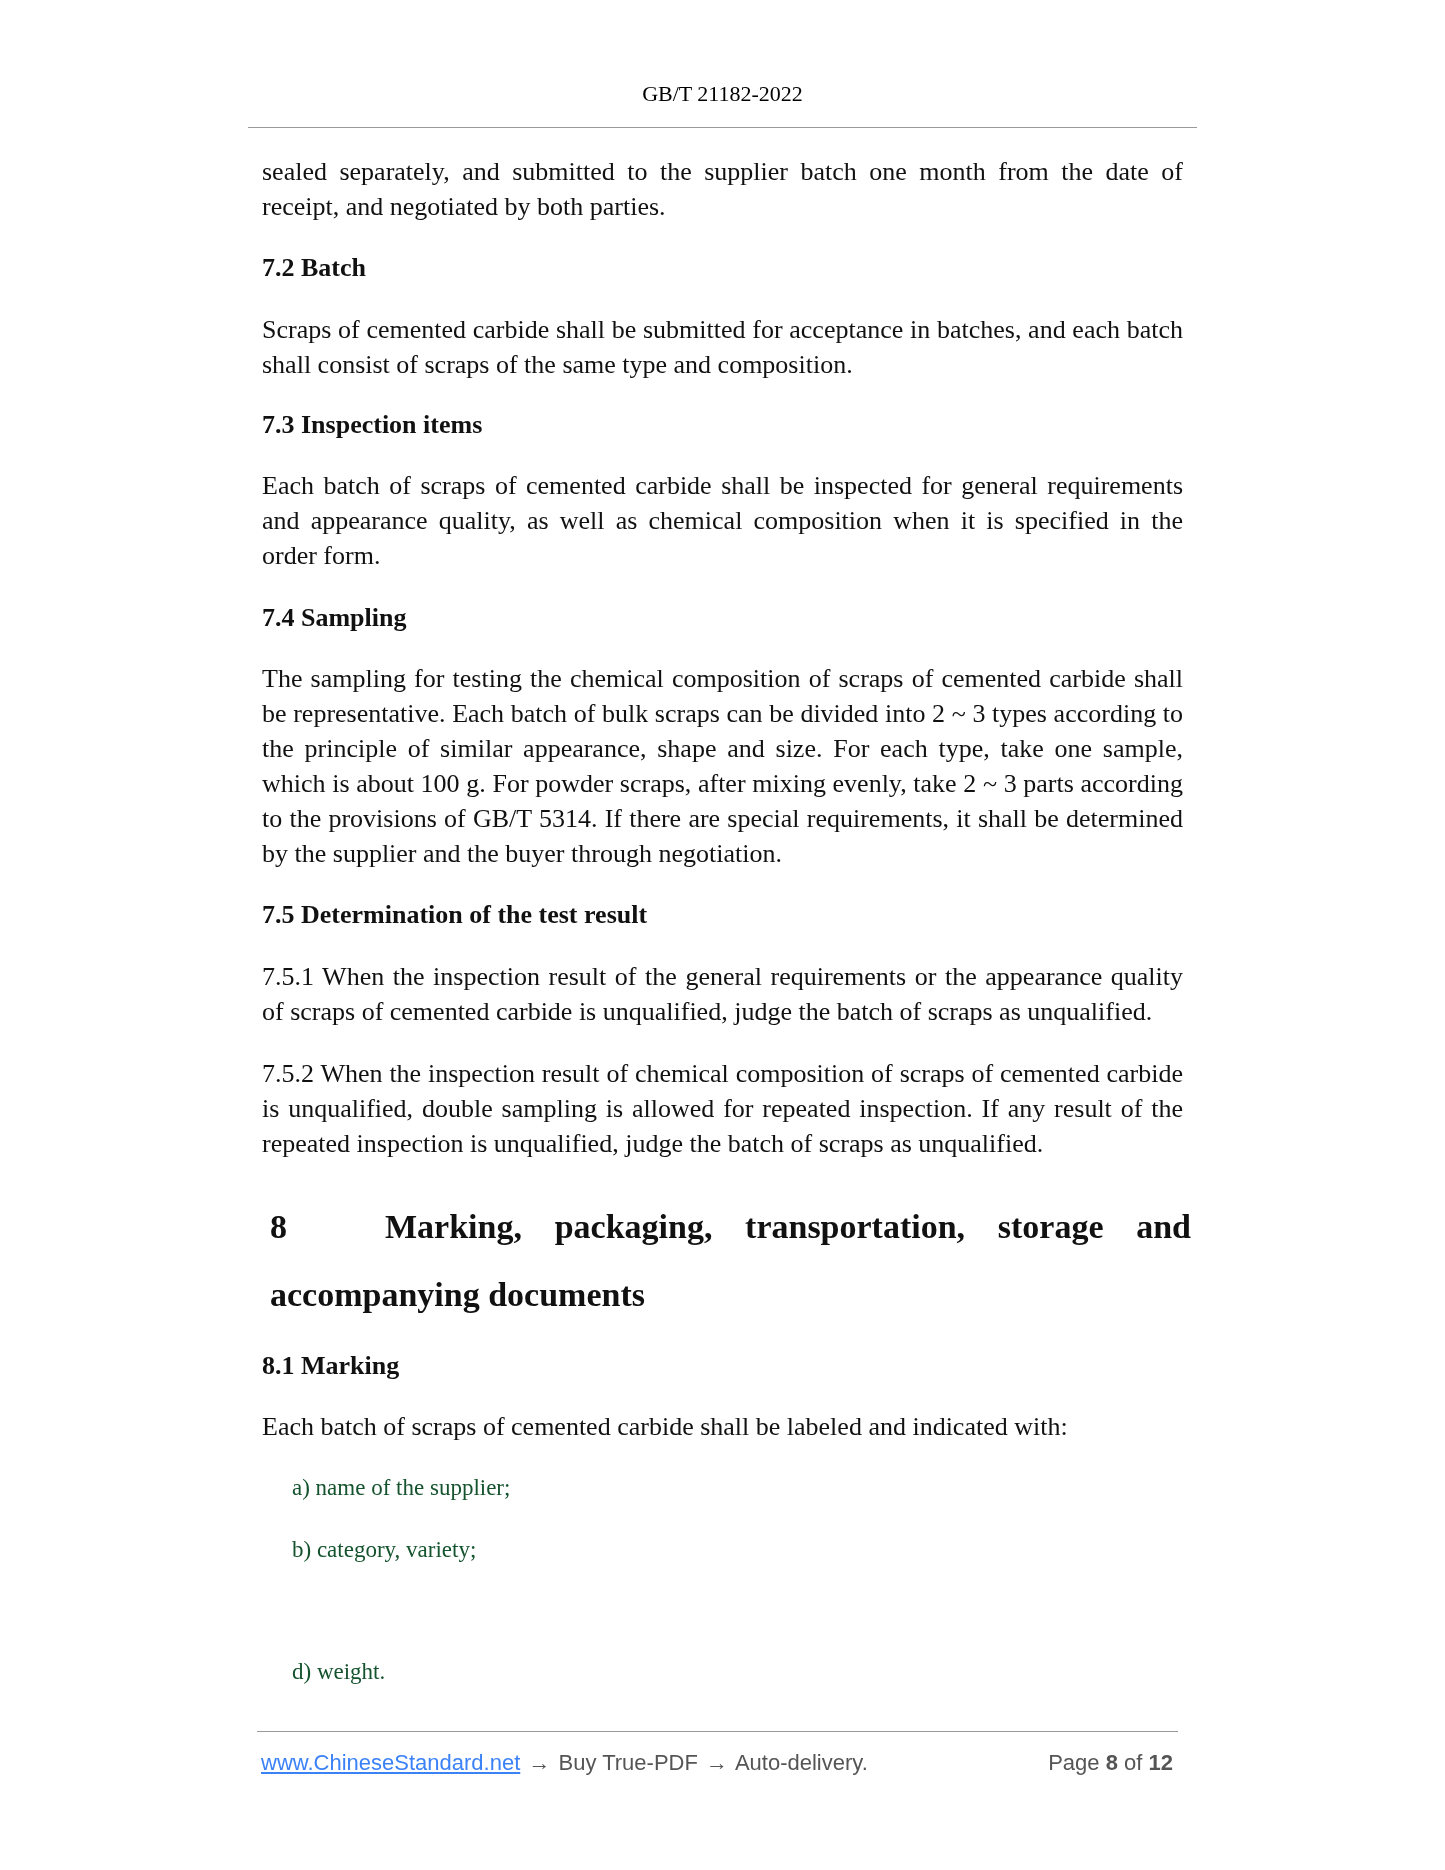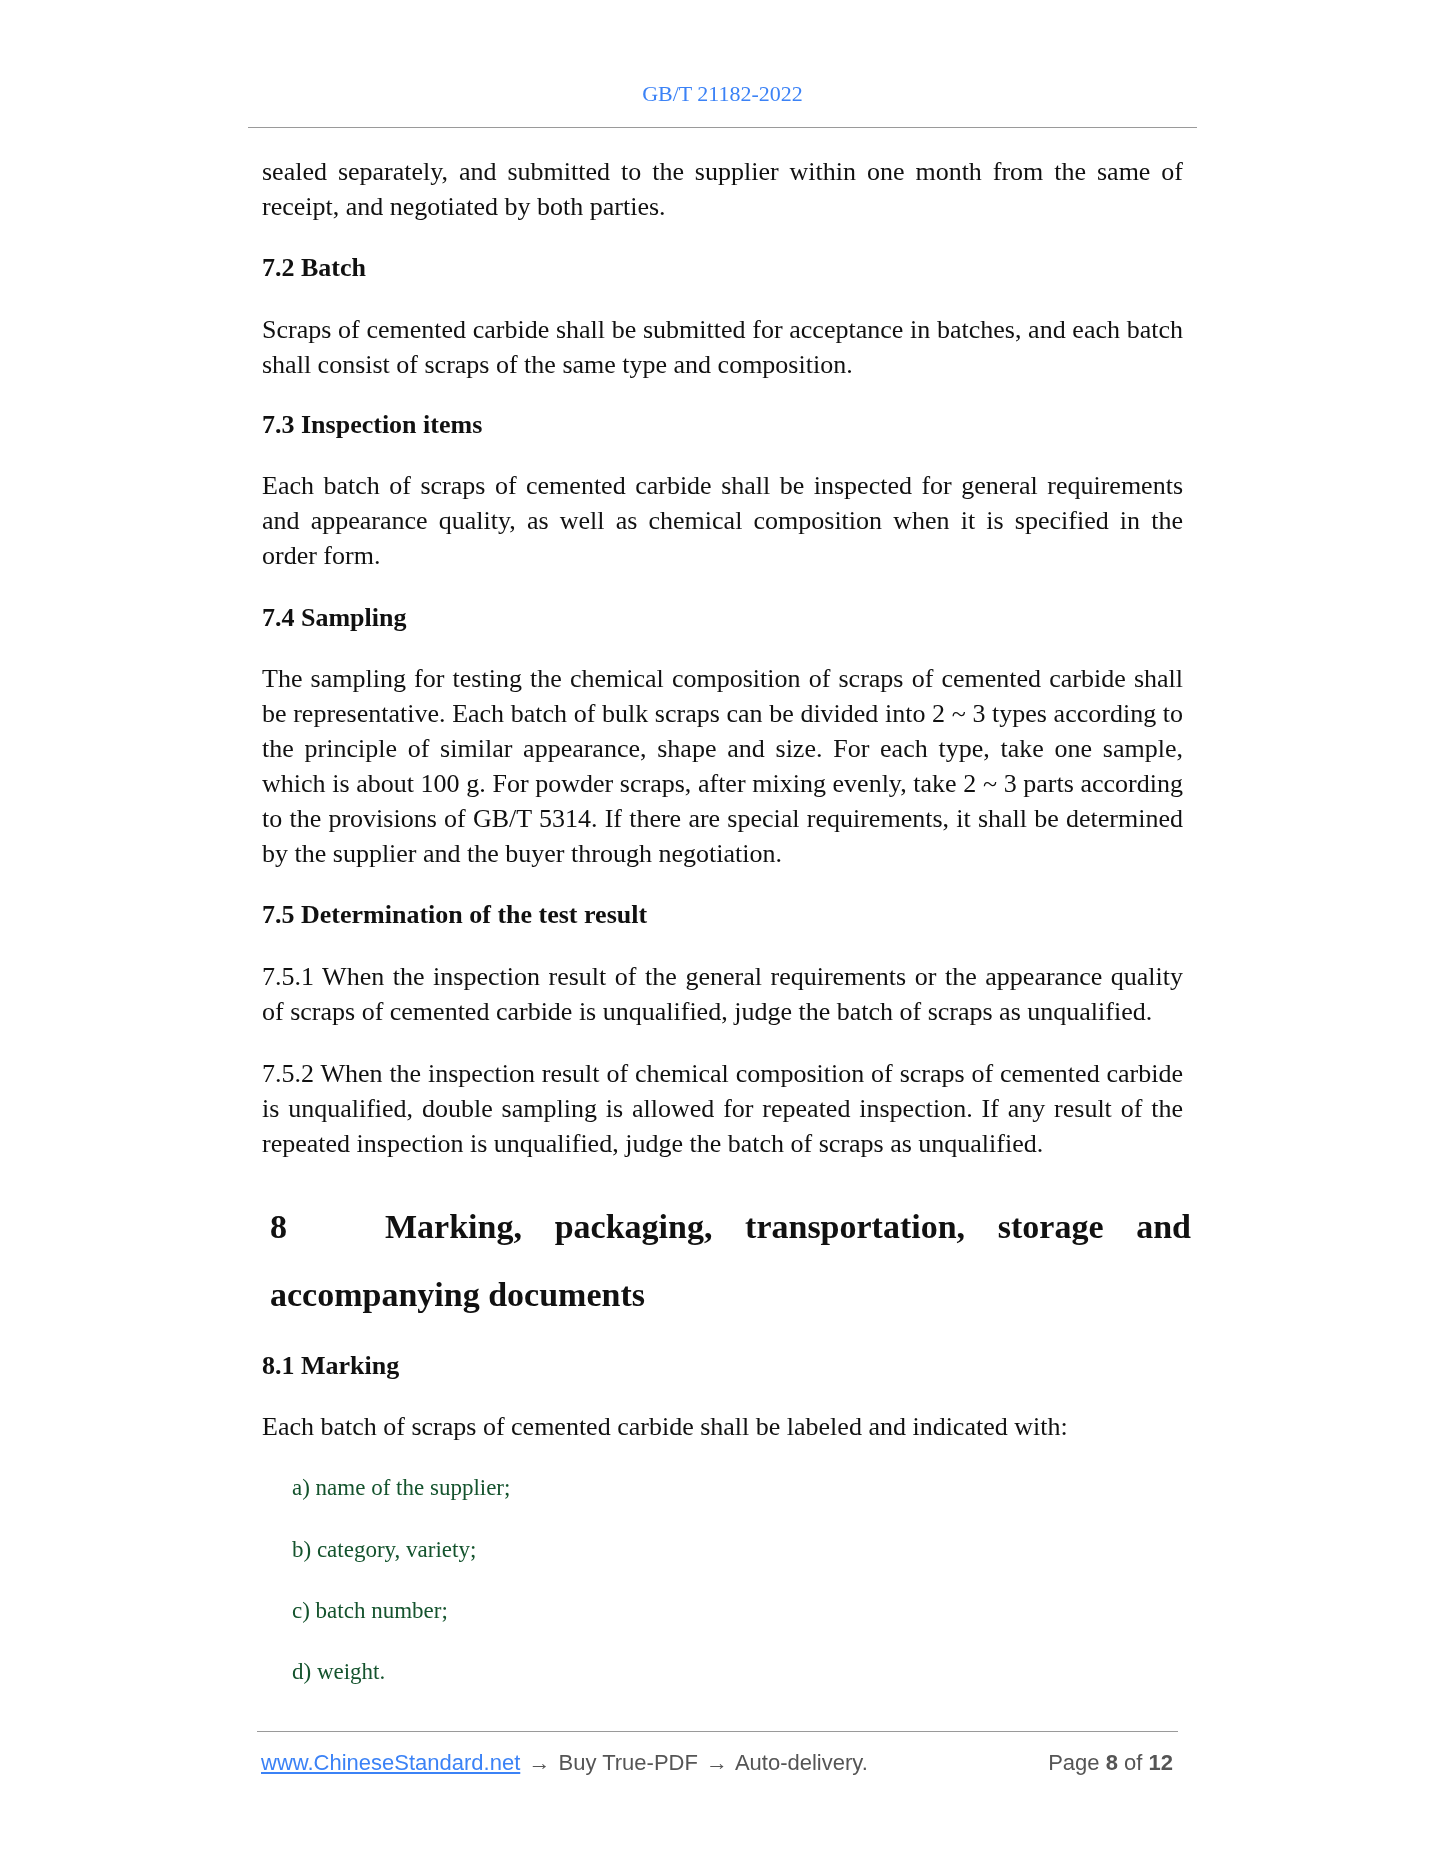--- a/index.html
+++ b/index.html
@@ -27,7 +27,7 @@
     font-family: "Liberation Serif", "DejaVu Serif", serif;
     font-size: 22px;
     line-height: 30px;
-    color: #3b82f6;
+    color: #000000;
   }
   .rule {
     position: absolute;

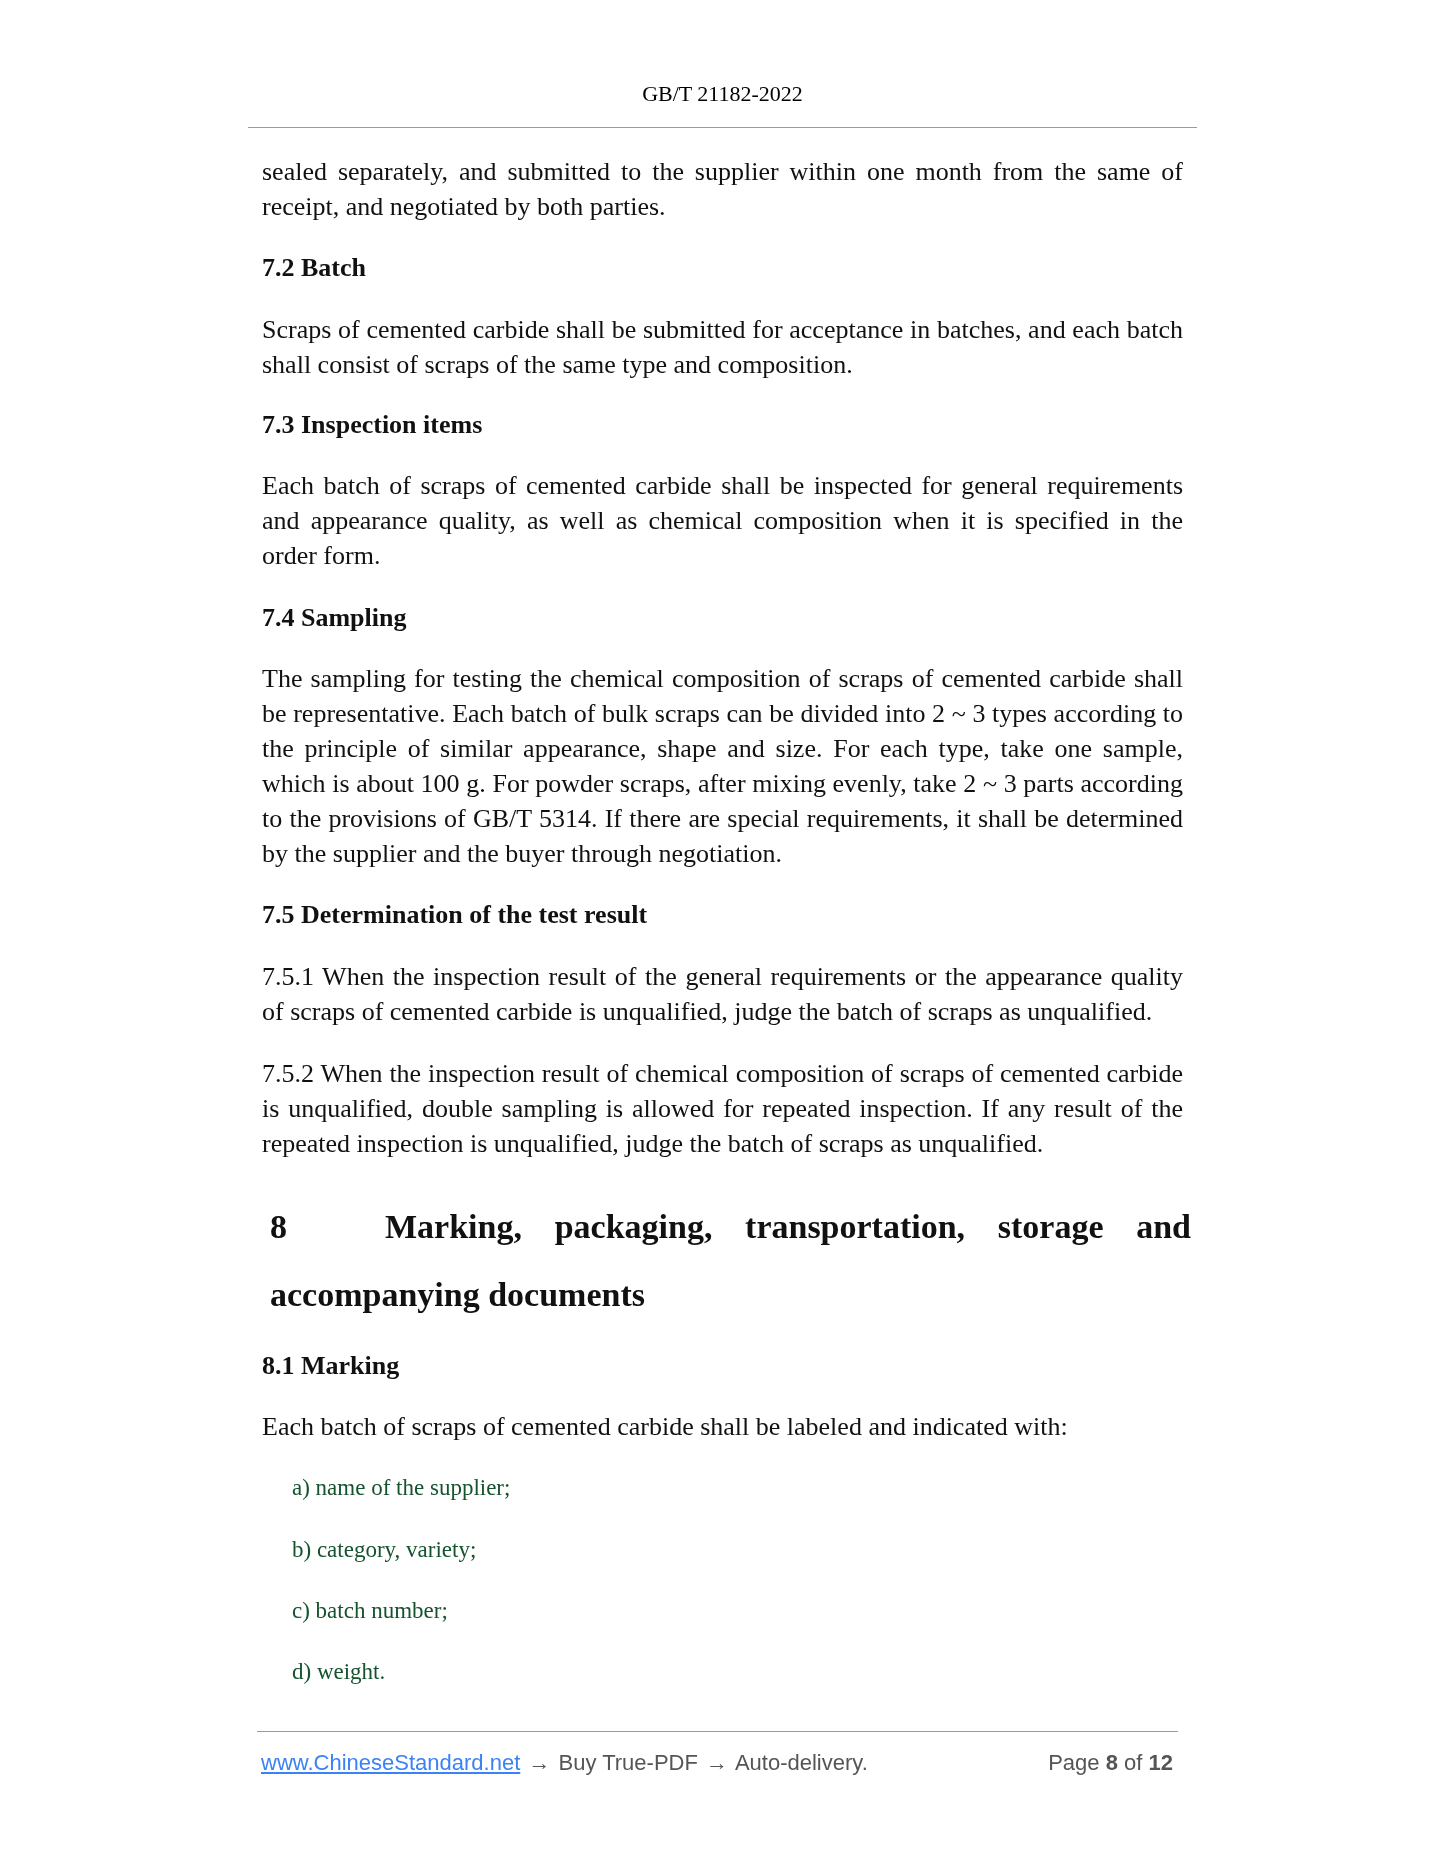--- a/index.html
+++ b/index.html
@@ -114,7 +114,7 @@
   <div class="running-header">GB/T 21182-2022</div>
   <div class="rule header-rule"></div>
 
-  <p class="blk para" style="top:154px;">sealed separately, and submitted to the supplier within one month from the same of receipt, and negotiated by both parties.</p>
+  <p class="blk para" style="top:154px;">sealed separately, and submitted to the supplier batch one month from the date of receipt, and negotiated by both parties.</p>
 
   <div class="blk subhead" style="top:250px;">7.2 Batch</div>
   <p class="blk para" style="top:312px;">Scraps of cemented carbide shall be submitted for acceptance in batches, and each batch shall consist of scraps of the same type and composition.</p>

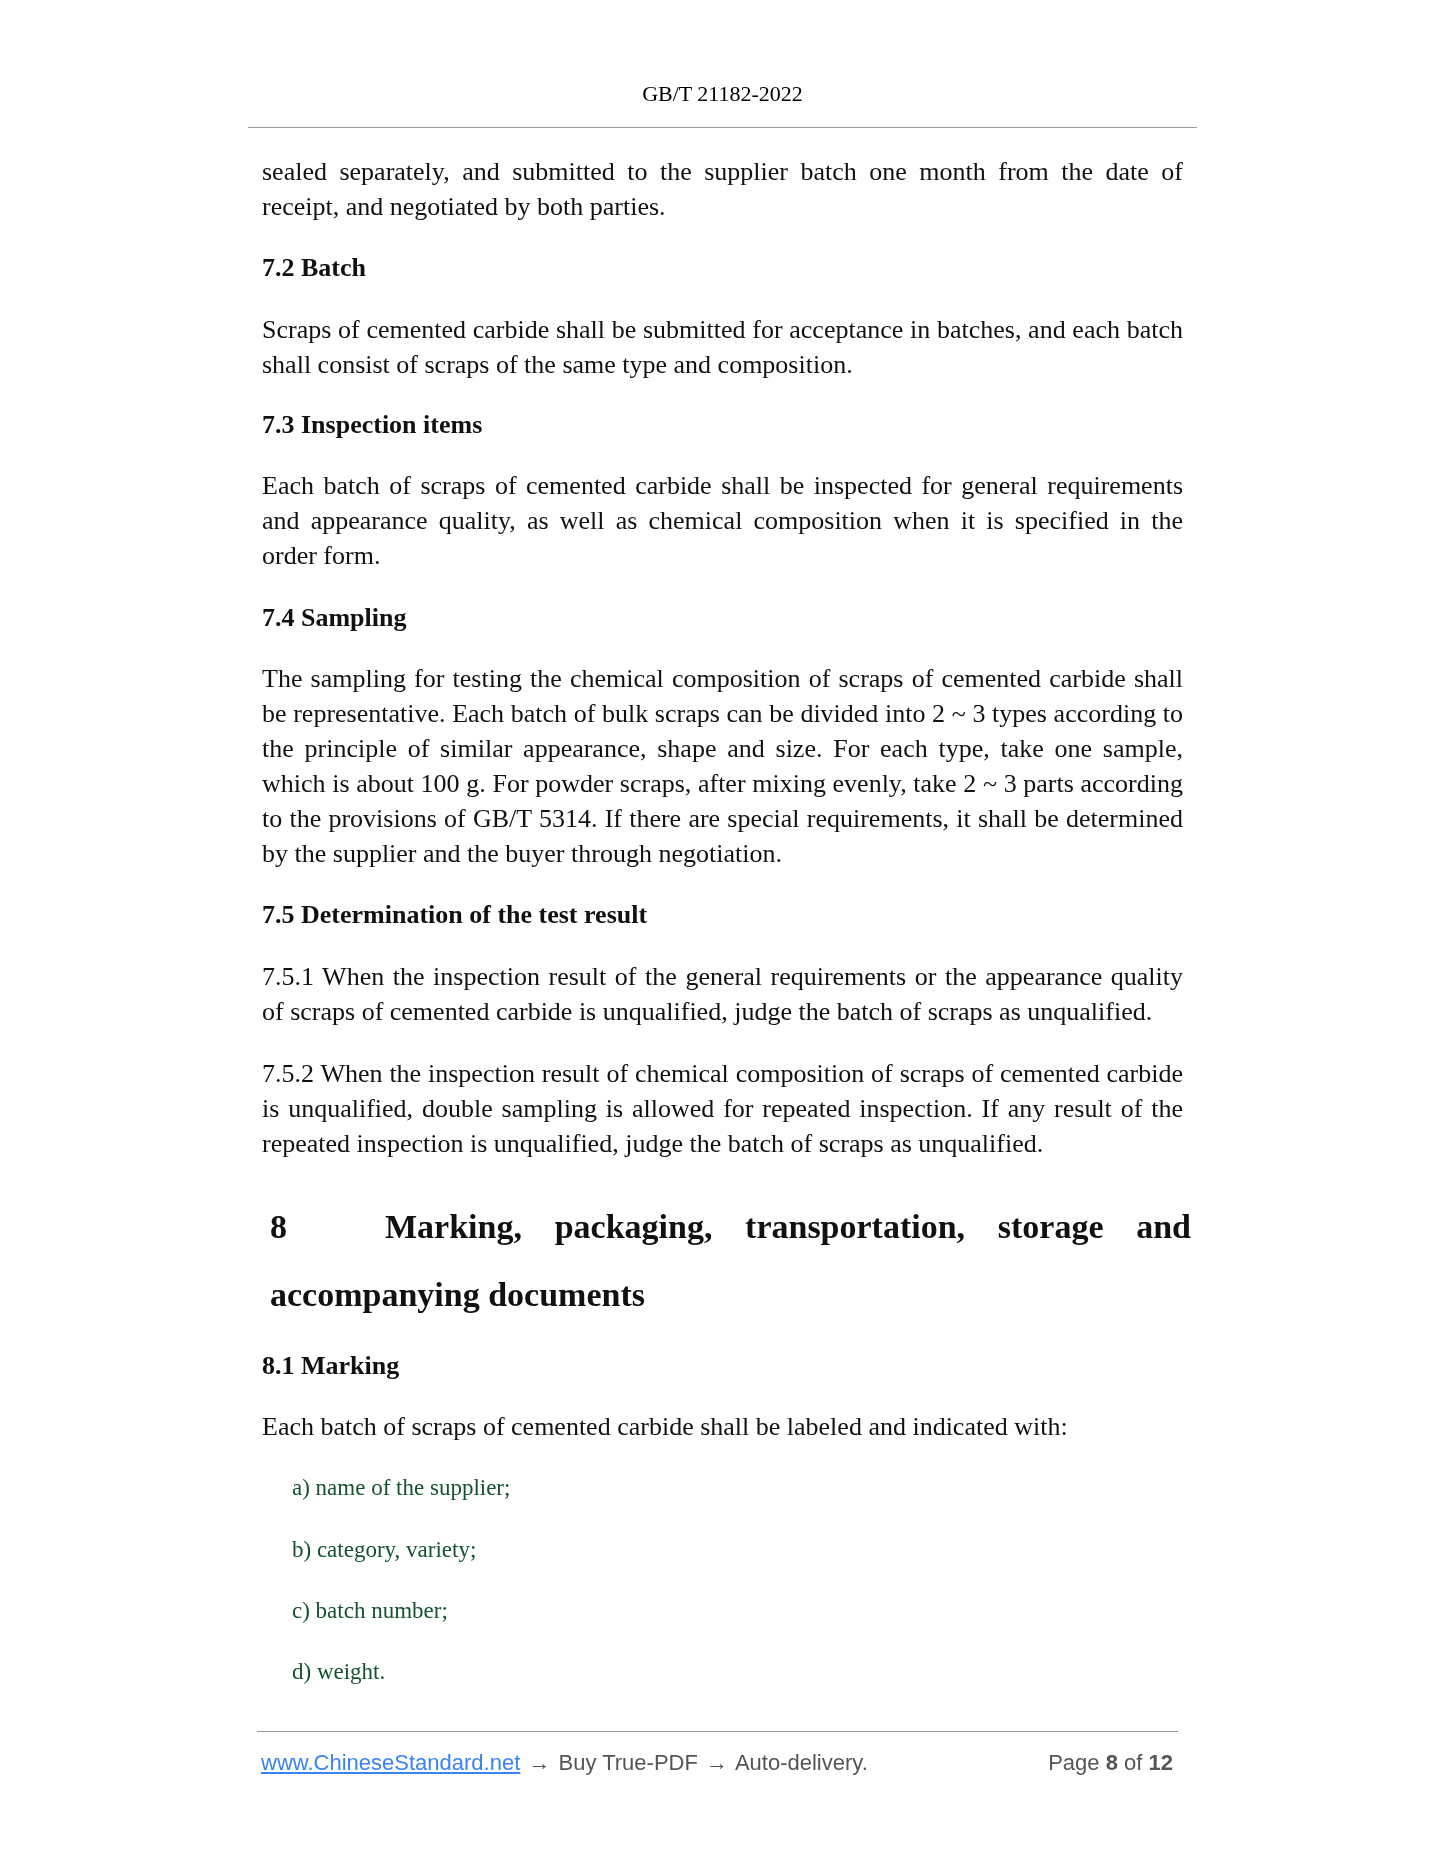--- a/index.html
+++ b/index.html
@@ -138,7 +138,6 @@
 
   <div class="list-item" style="top:1470px;">a) name of the supplier;</div>
   <div class="list-item" style="top:1532px;">b) category, variety;</div>
-  <div class="list-item" style="top:1593px;">c) batch number;</div>
   <div class="list-item" style="top:1654px;">d) weight.</div>
 
   <div class="rule footer-rule"></div>

